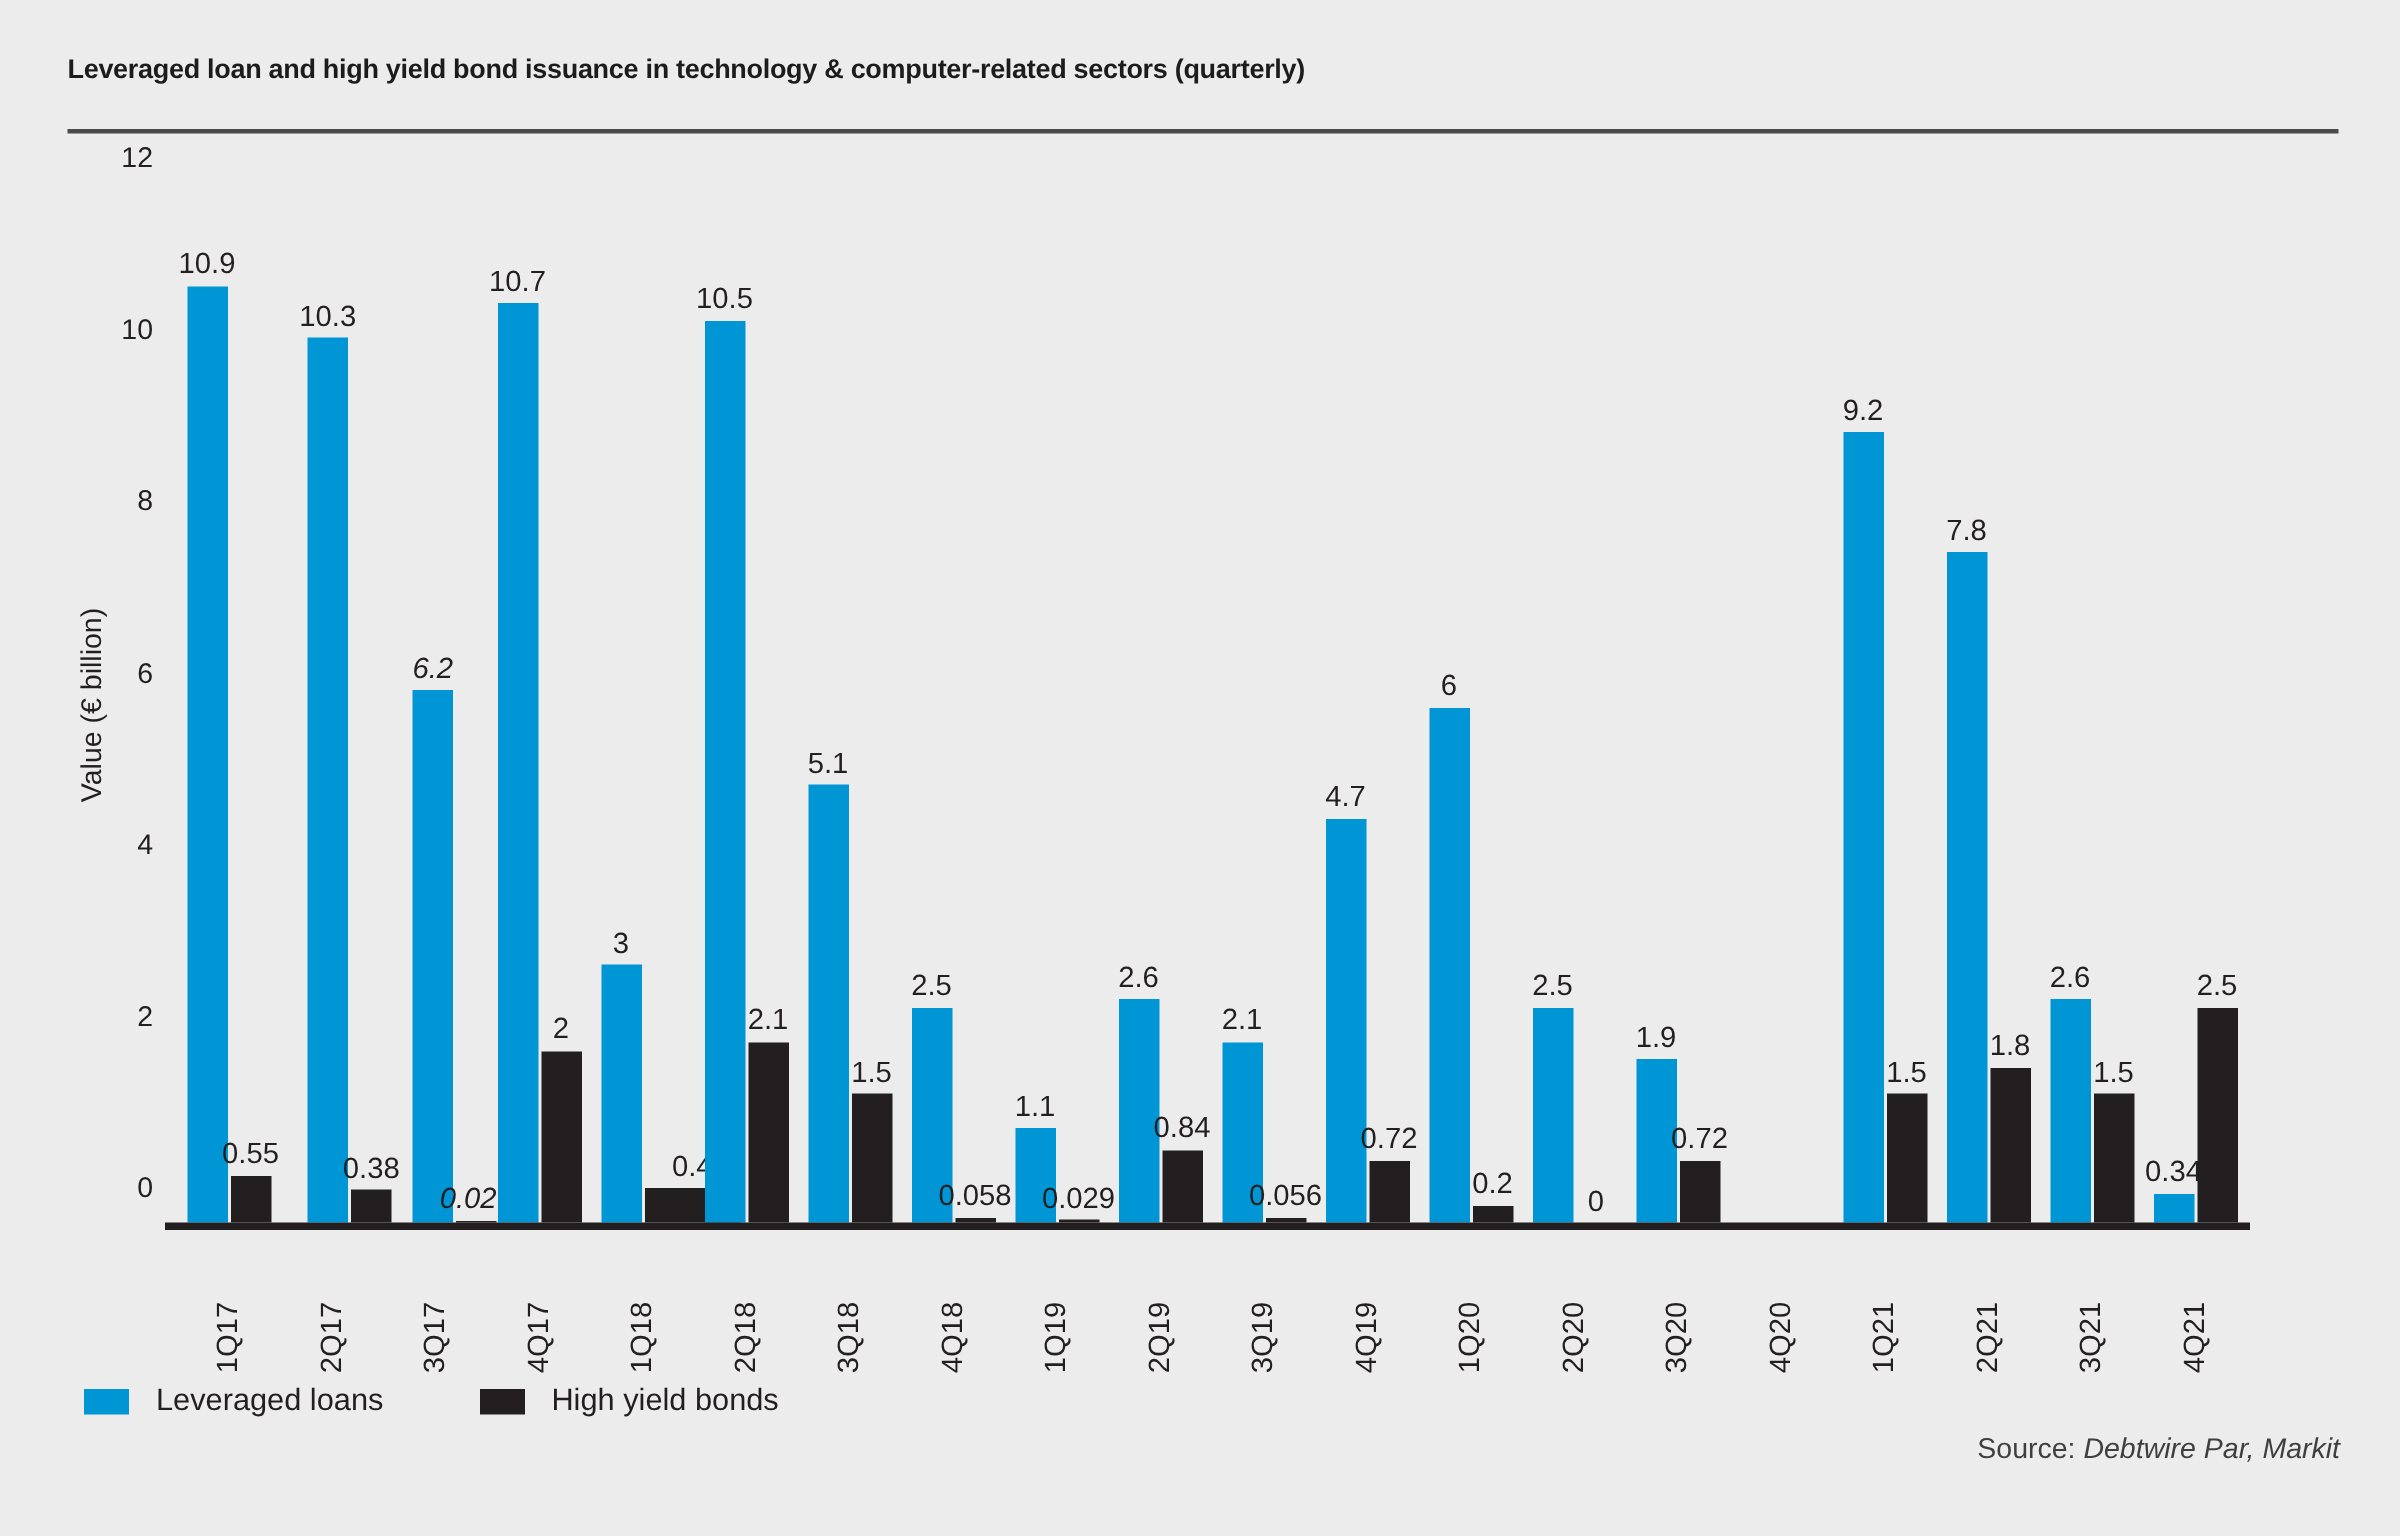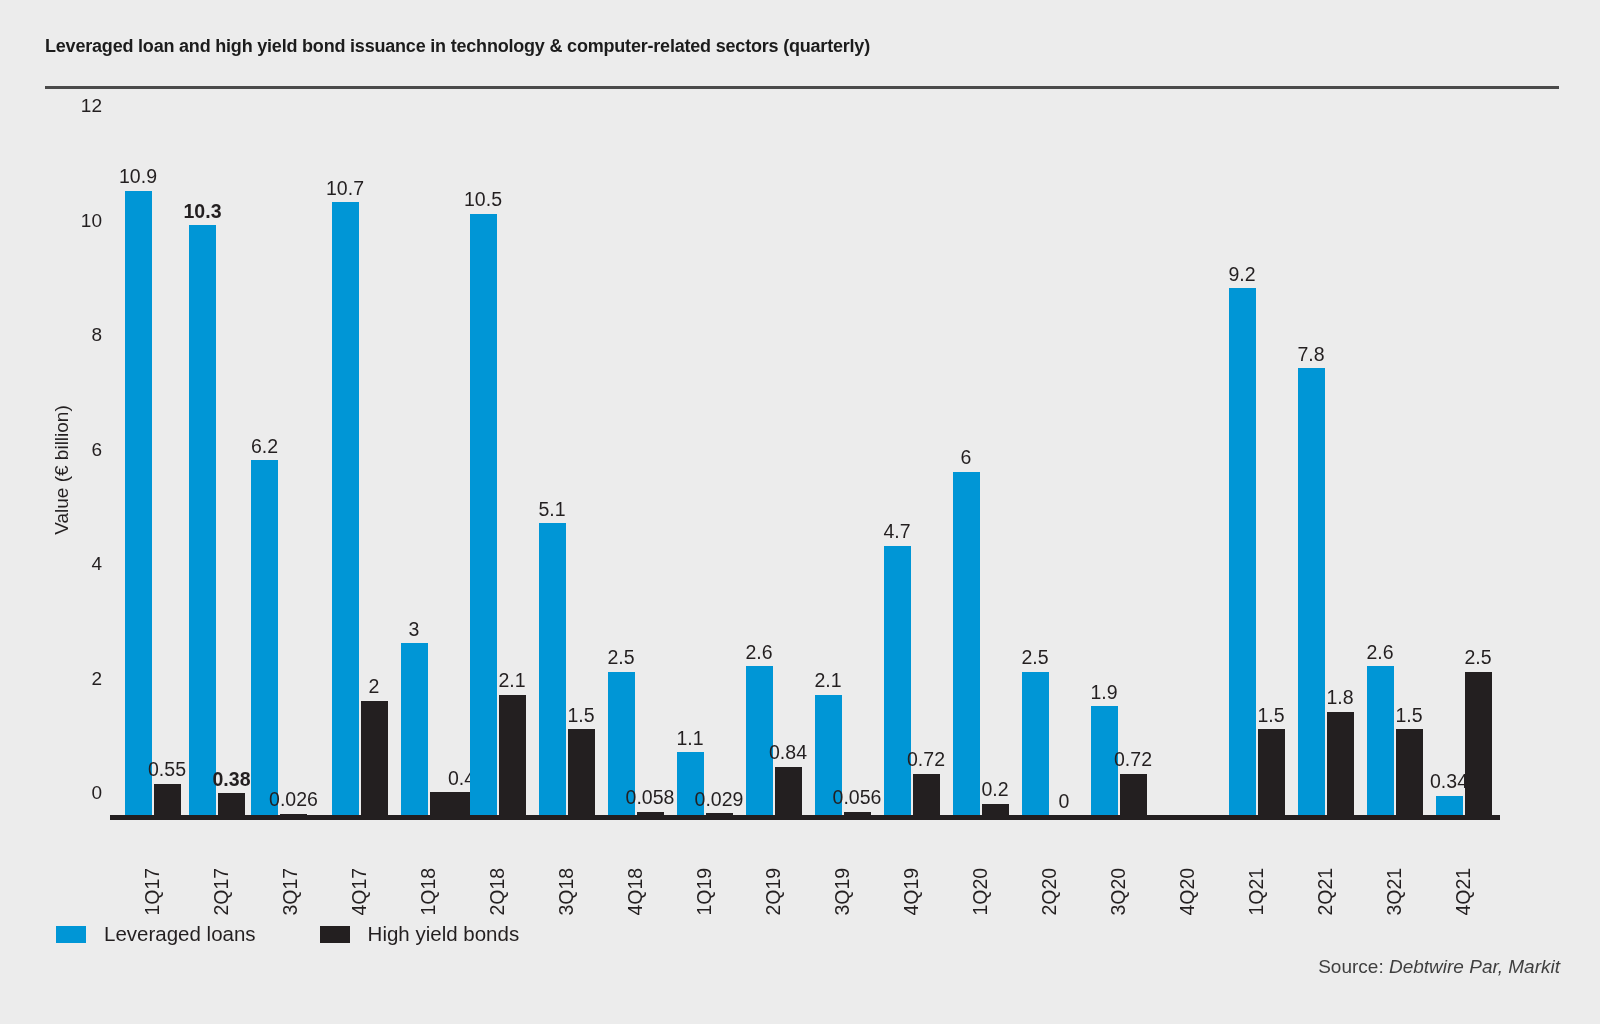--- a/index.html
+++ b/index.html
@@ -175,7 +175,7 @@
         <span class="bar-label">0.55</span>
       </div>
     </div>
-    <div class="group" style="left: 71px; width: 56px; font-weight: bold;">
+    <div class="group" style="left: 87px; width: 56px;">
       <div class="bar loans" style="height: 589.675px;">
         <span class="bar-label">10.3</span>
       </div>

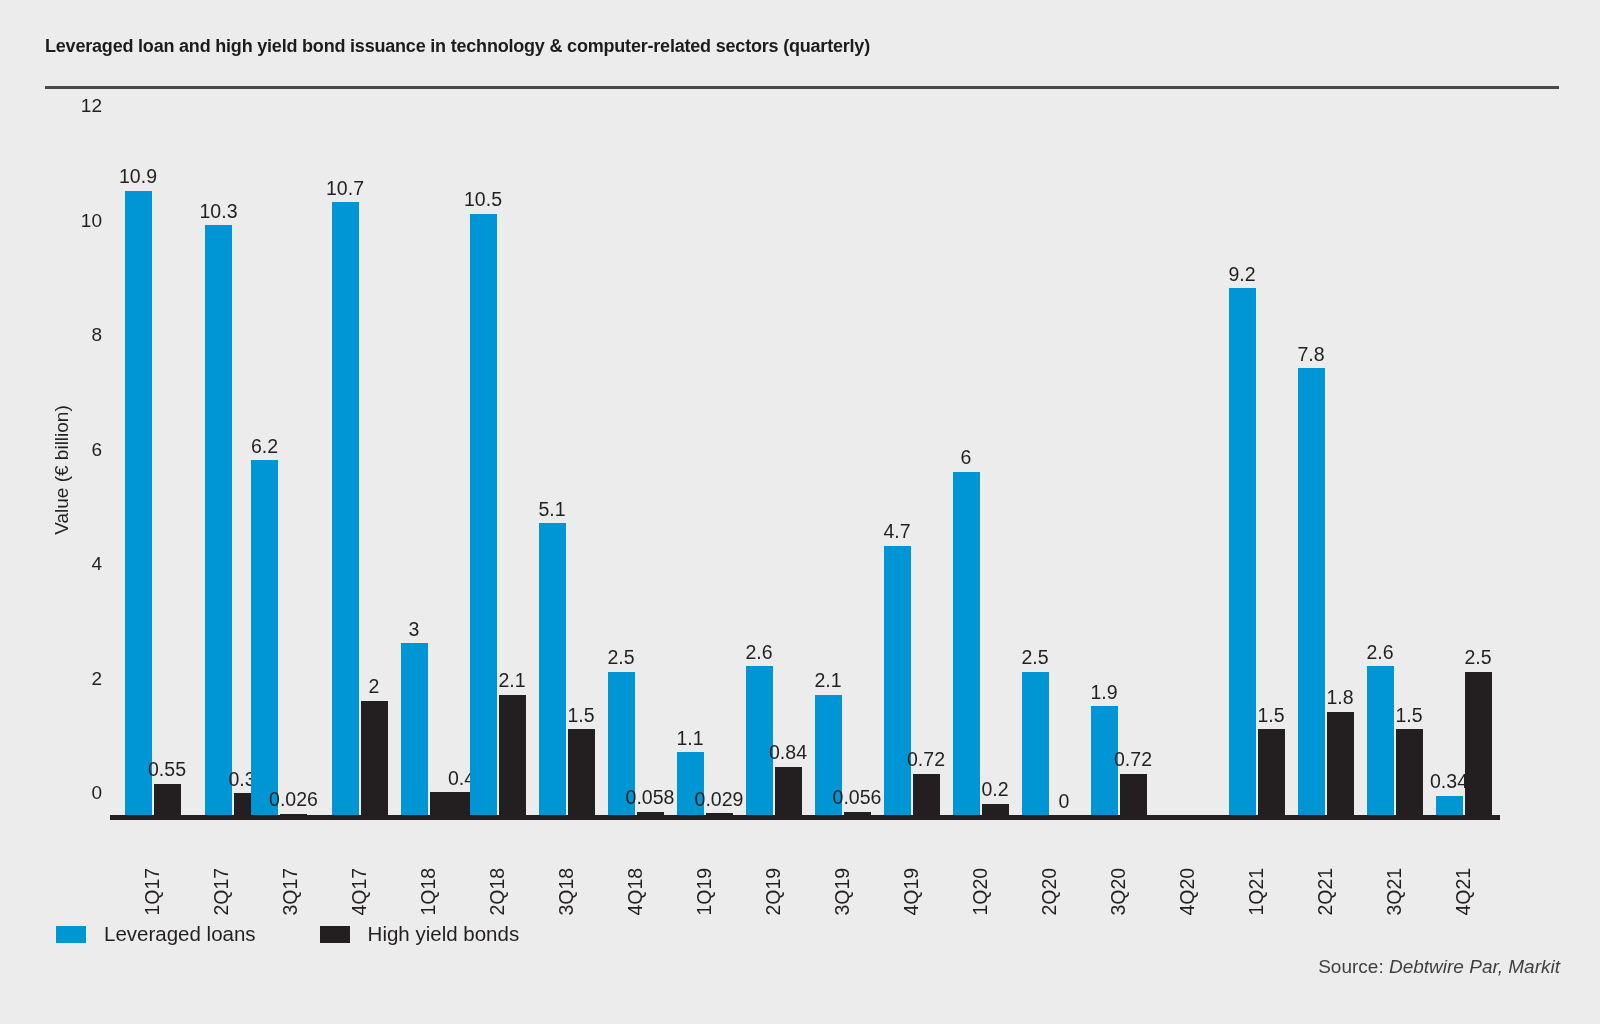--- a/index.html
+++ b/index.html
@@ -183,7 +183,7 @@
         <span class="bar-label">0.38</span>
       </div>
     </div>
-    <div class="group" style="left: 133px; width: 56px;">
+    <div class="group" style="left: 157px; width: 56px; font-style: italic;">
       <div class="bar loans" style="height: 354.95px;">
         <span class="bar-label">6.2</span>
       </div>

